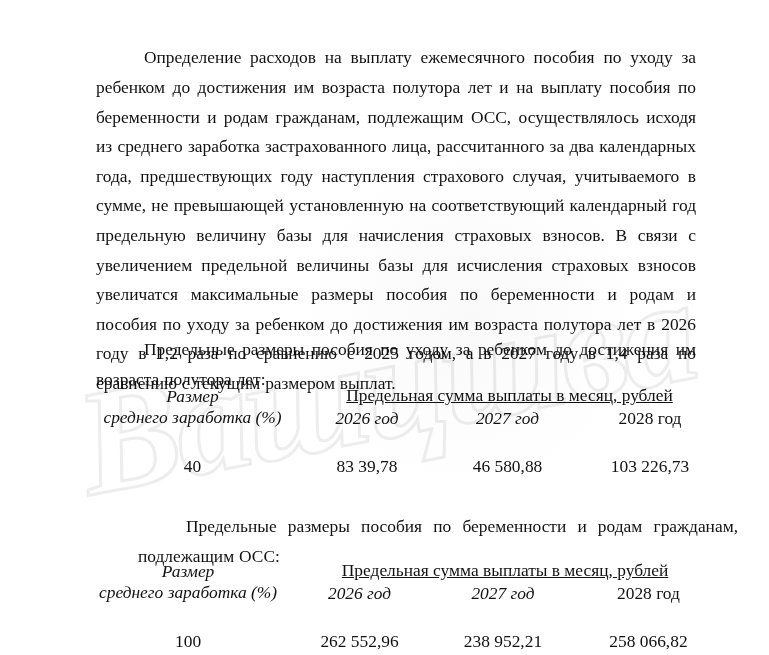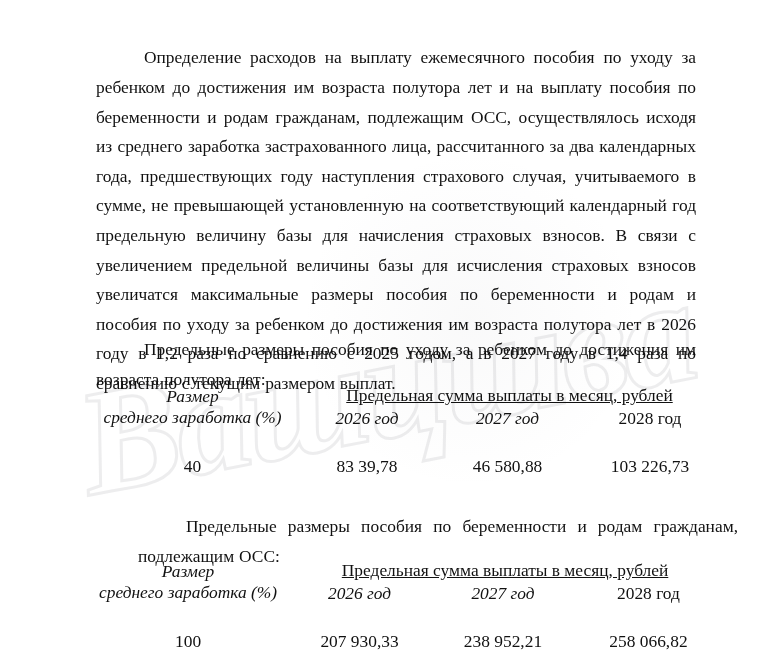--- a/index.html
+++ b/index.html
@@ -188,7 +188,7 @@
     <tbody>
       <tr class="data-row">
         <td>100</td>
-        <td>207 930,33</td>
+        <td>262 552,96</td>
         <td>238 952,21</td>
         <td>258 066,82</td>
       </tr>

